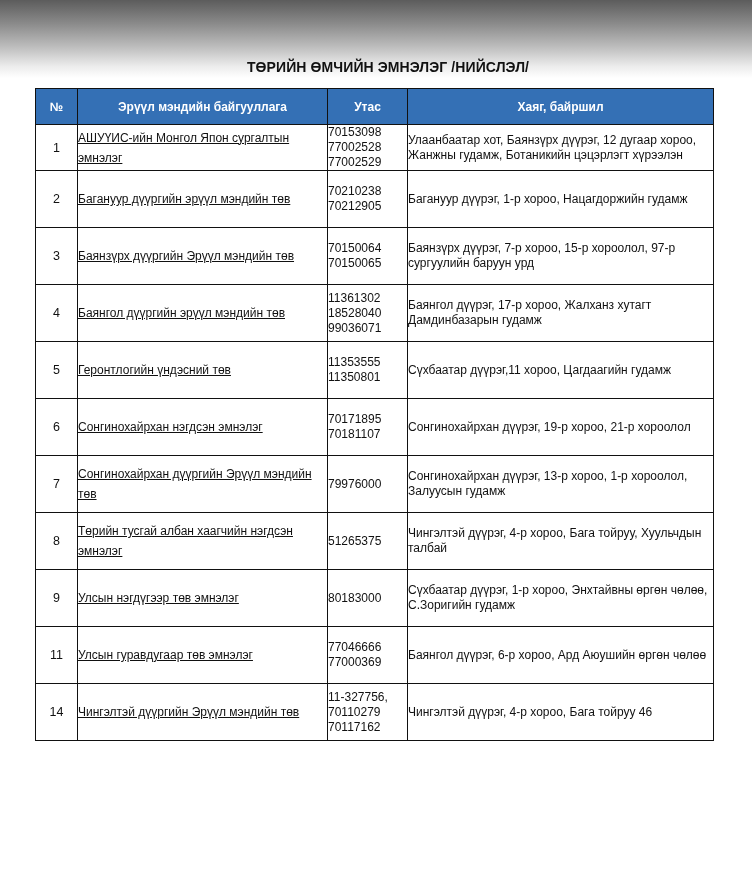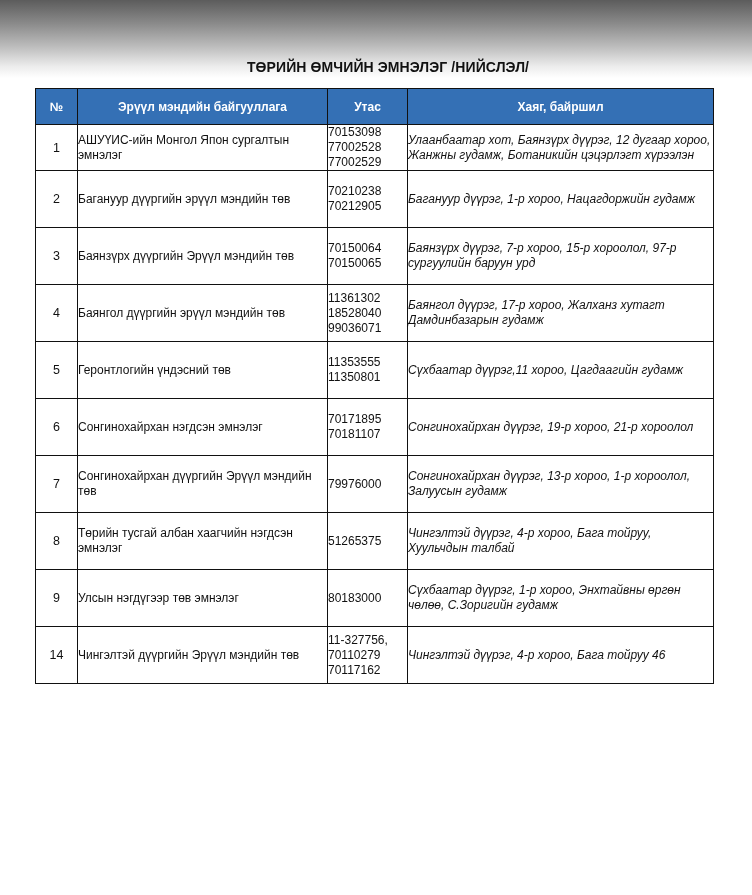--- a/index.html
+++ b/index.html
@@ -67,7 +67,8 @@
     td.org {
       padding-left: 7px;
       padding-right: 4px;
-      line-height: 15px;
+      line-height: 20px;
+      text-decoration: underline;
     }
     td.phone {
       text-align: left;

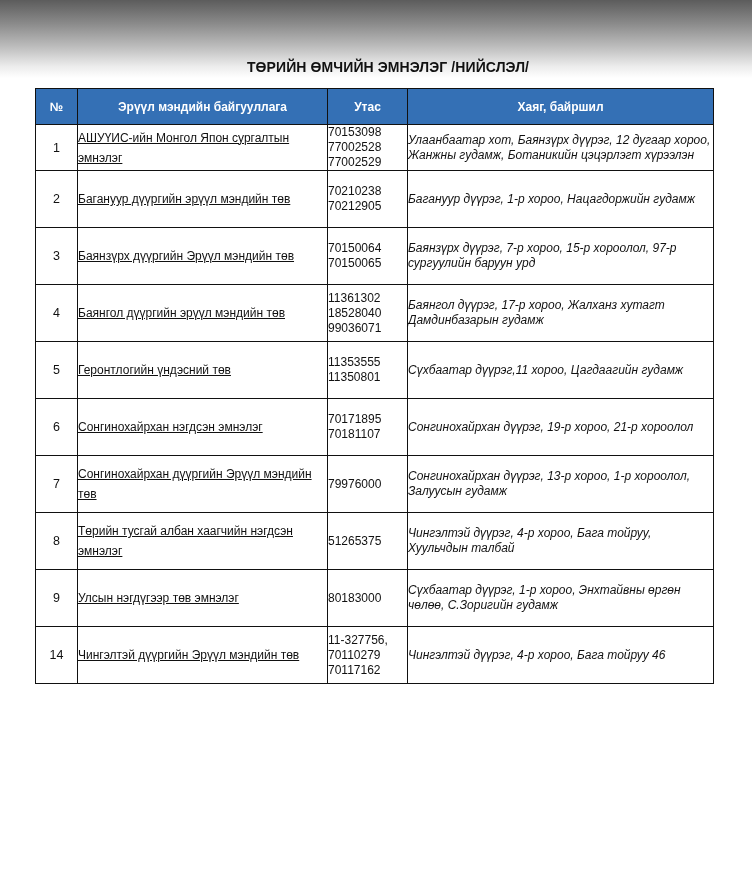--- a/index.html
+++ b/index.html
@@ -78,7 +78,6 @@
       padding-left: 5px;
       padding-right: 4px;
       line-height: 15px;
-      font-style: italic;
     }
     .phone-line {
       display: block;

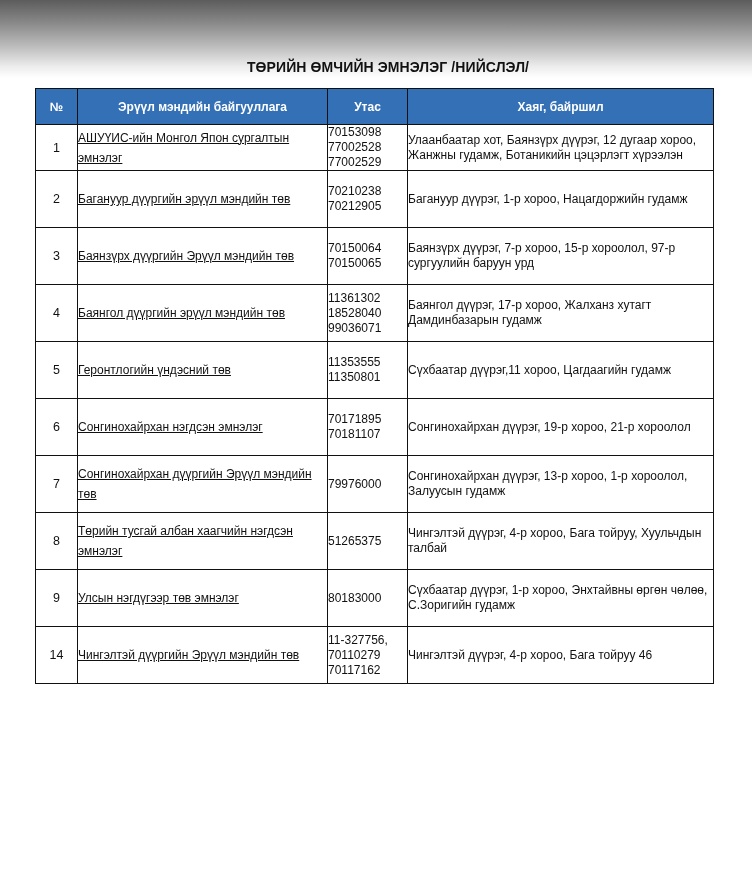--- a/index.html
+++ b/index.html
@@ -200,6 +200,15 @@
     </tr>
 
 
+    <tr class="r-med">
+      <td class="num">11</td>
+      <td class="org">Улсын гуравдугаар төв эмнэлэг</td>
+      <td class="phone">
+        <span class="phone-line">77046666</span>
+        <span class="phone-line">77000369</span>
+      </td>
+      <td class="addr">Баянгол дүүрэг, 6-р хороо, Ард Аюушийн өргөн чөлөө</td>
+    </tr>
 
 
 

